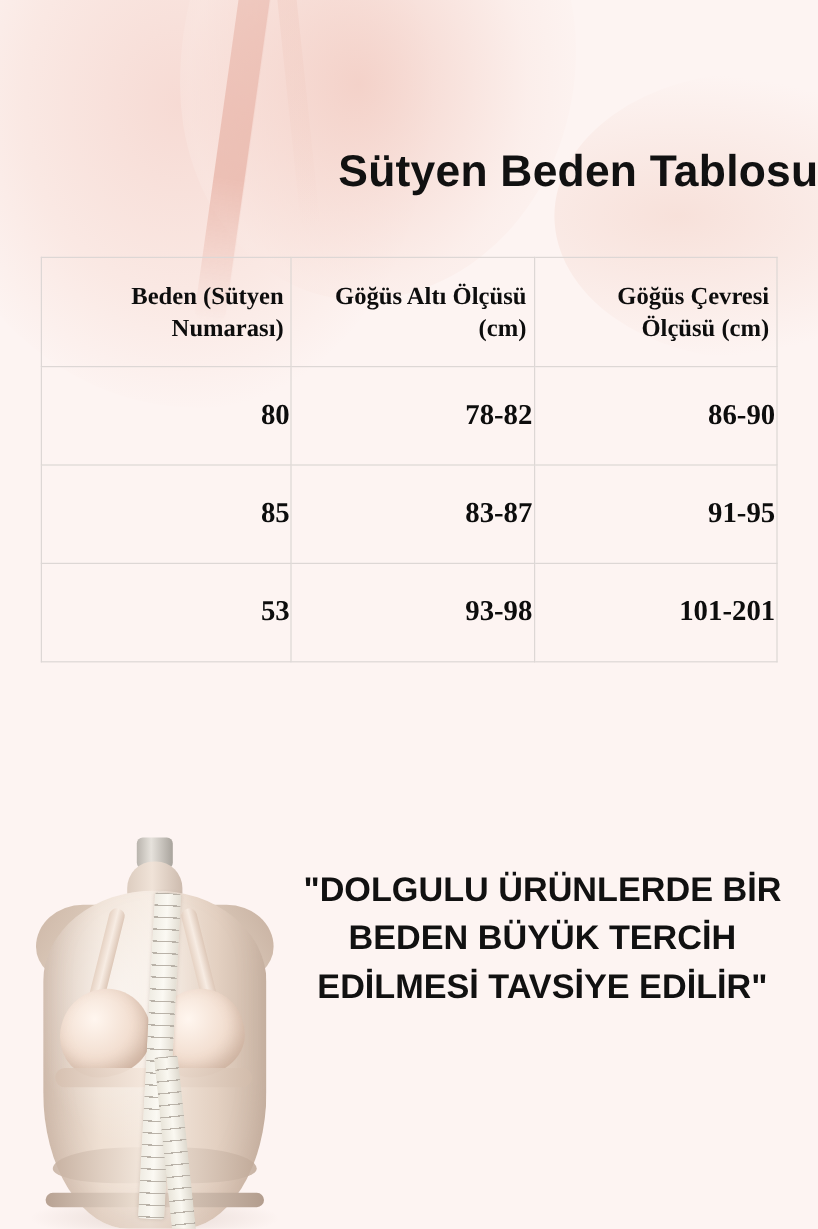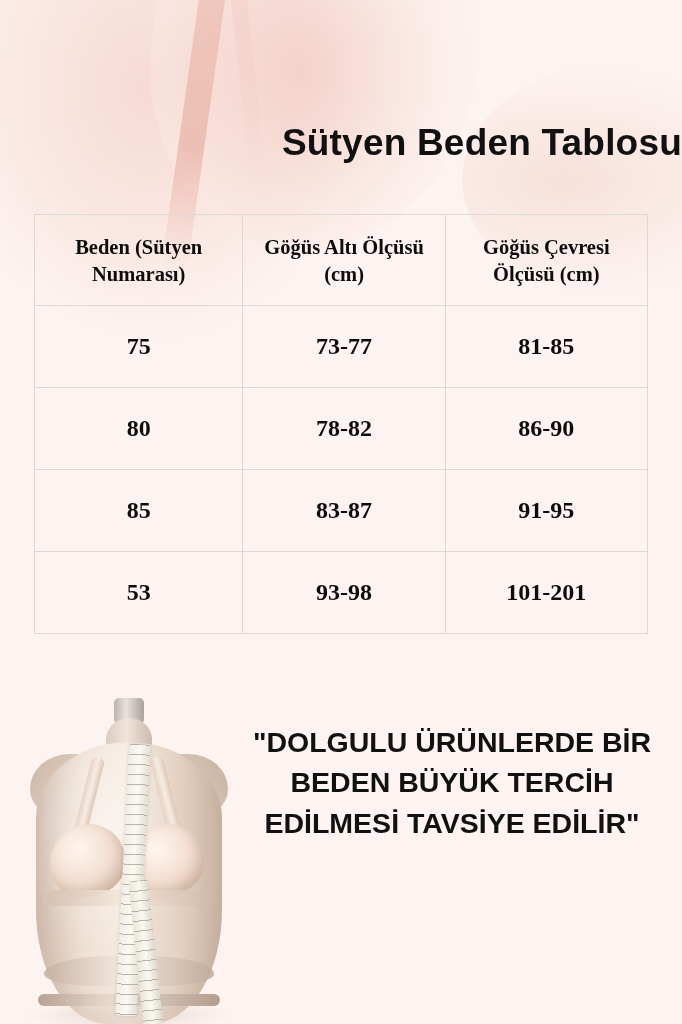--- a/index.html
+++ b/index.html
@@ -108,7 +108,7 @@
   table.size-table th,
   table.size-table td {
     border: 1px solid #ddd7d5;
-    text-align: center;
+    text-align: right;
     color: #0d0d0d;
   }
   table.size-table th {

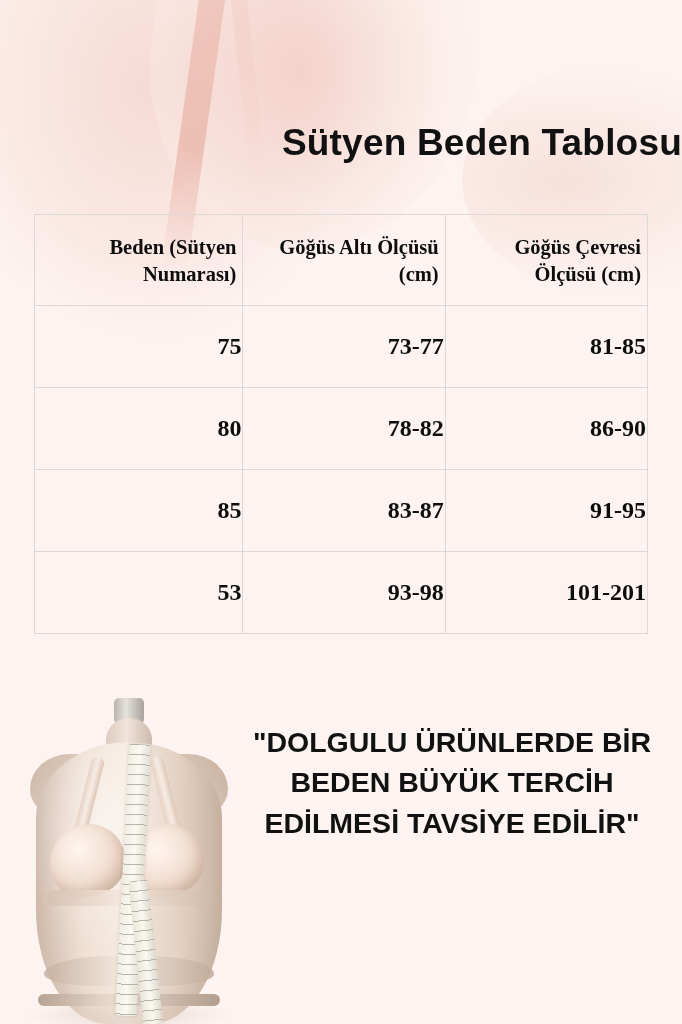--- a/index.html
+++ b/index.html
@@ -321,11 +321,6 @@
         </tr>
       </thead>
       <tbody>
-        <tr>
-          <td>75</td>
-          <td>73-77</td>
-          <td>81-85</td>
-        </tr>
         <tr>
           <td>80</td>
           <td>78-82</td>

